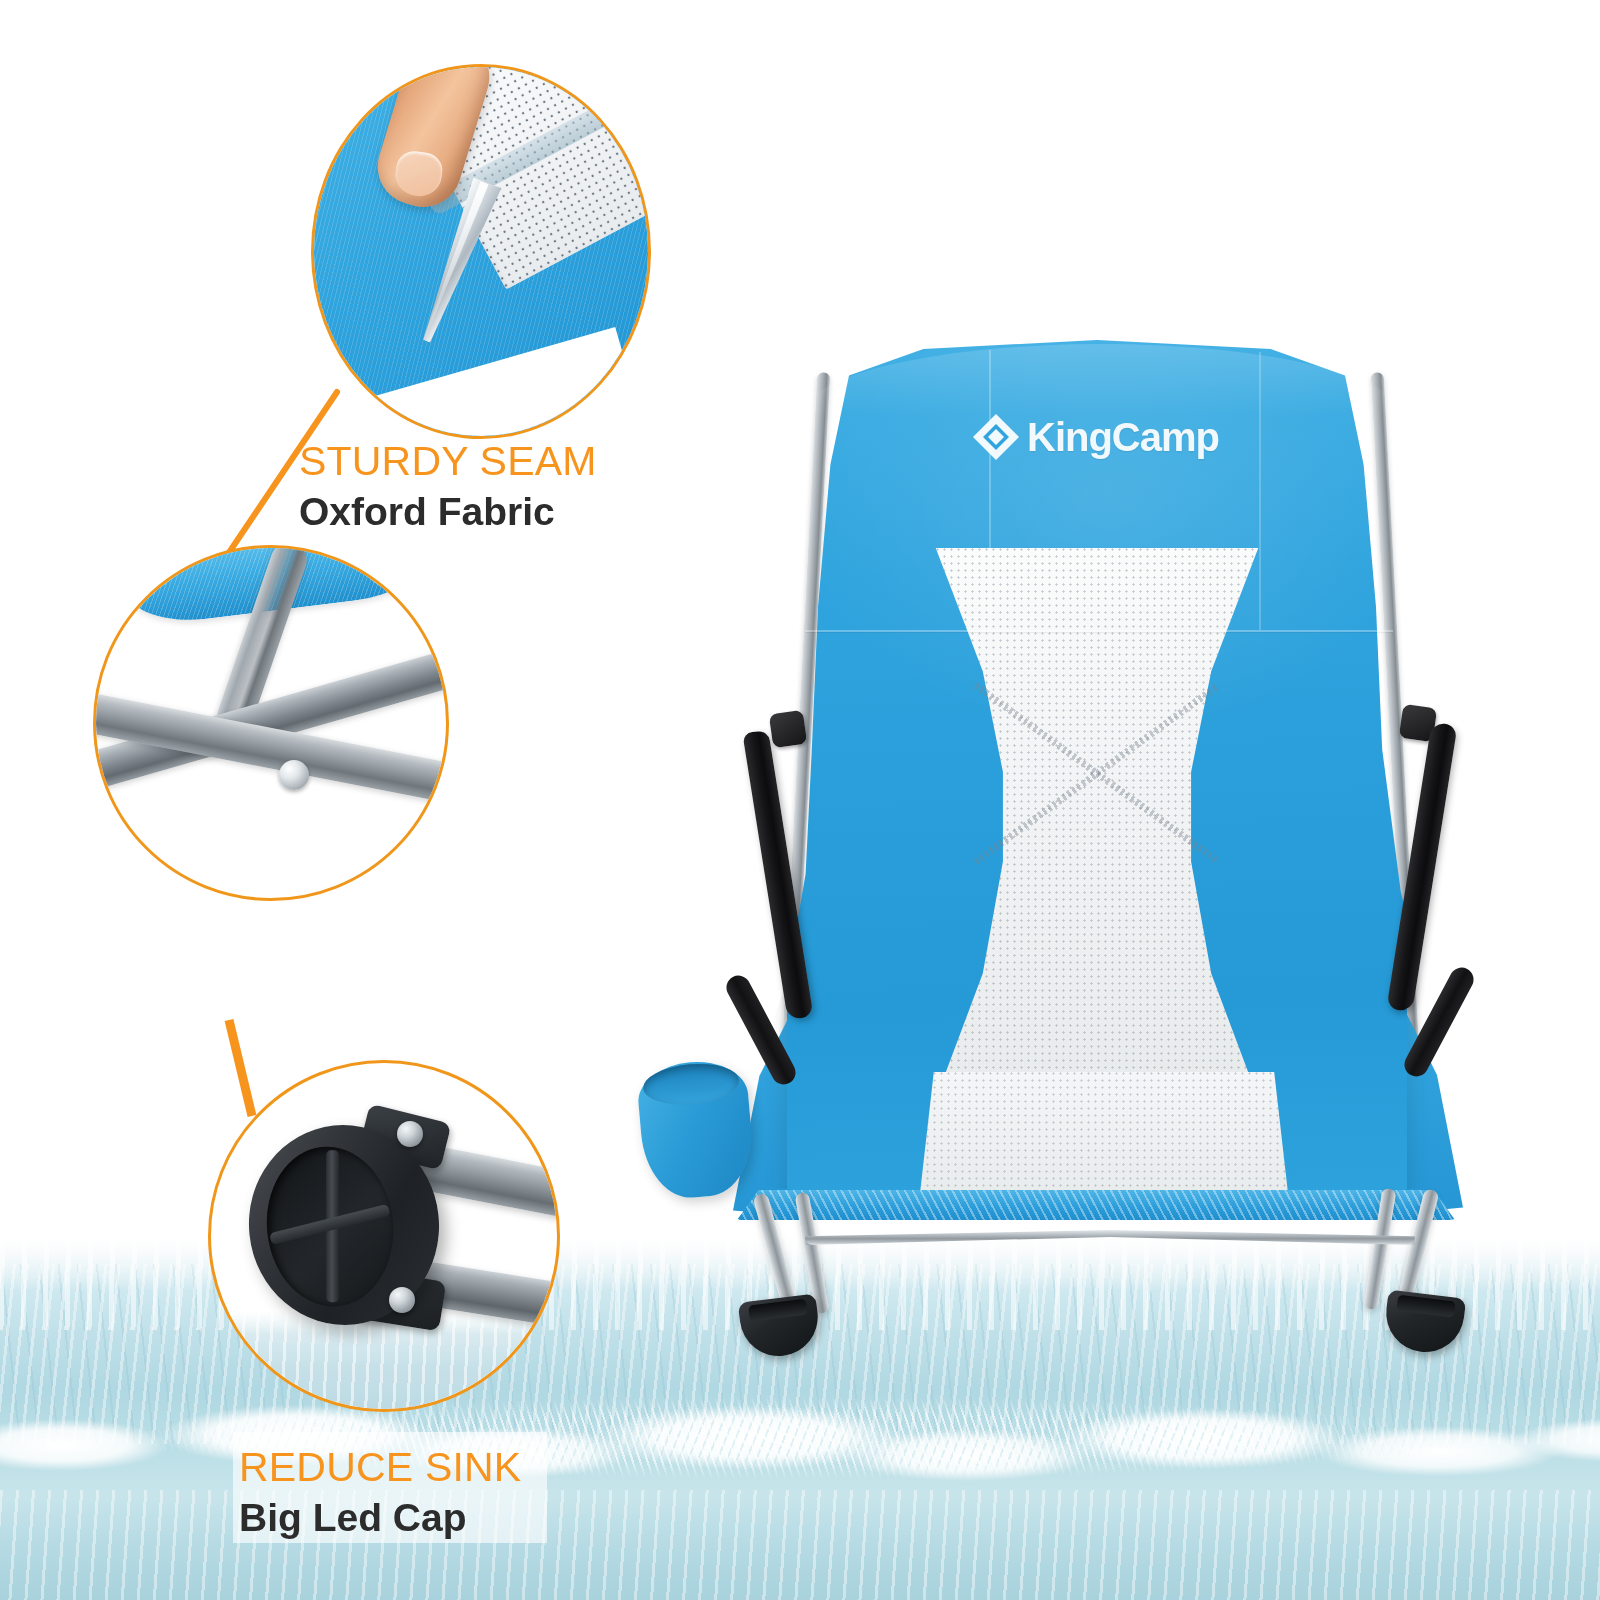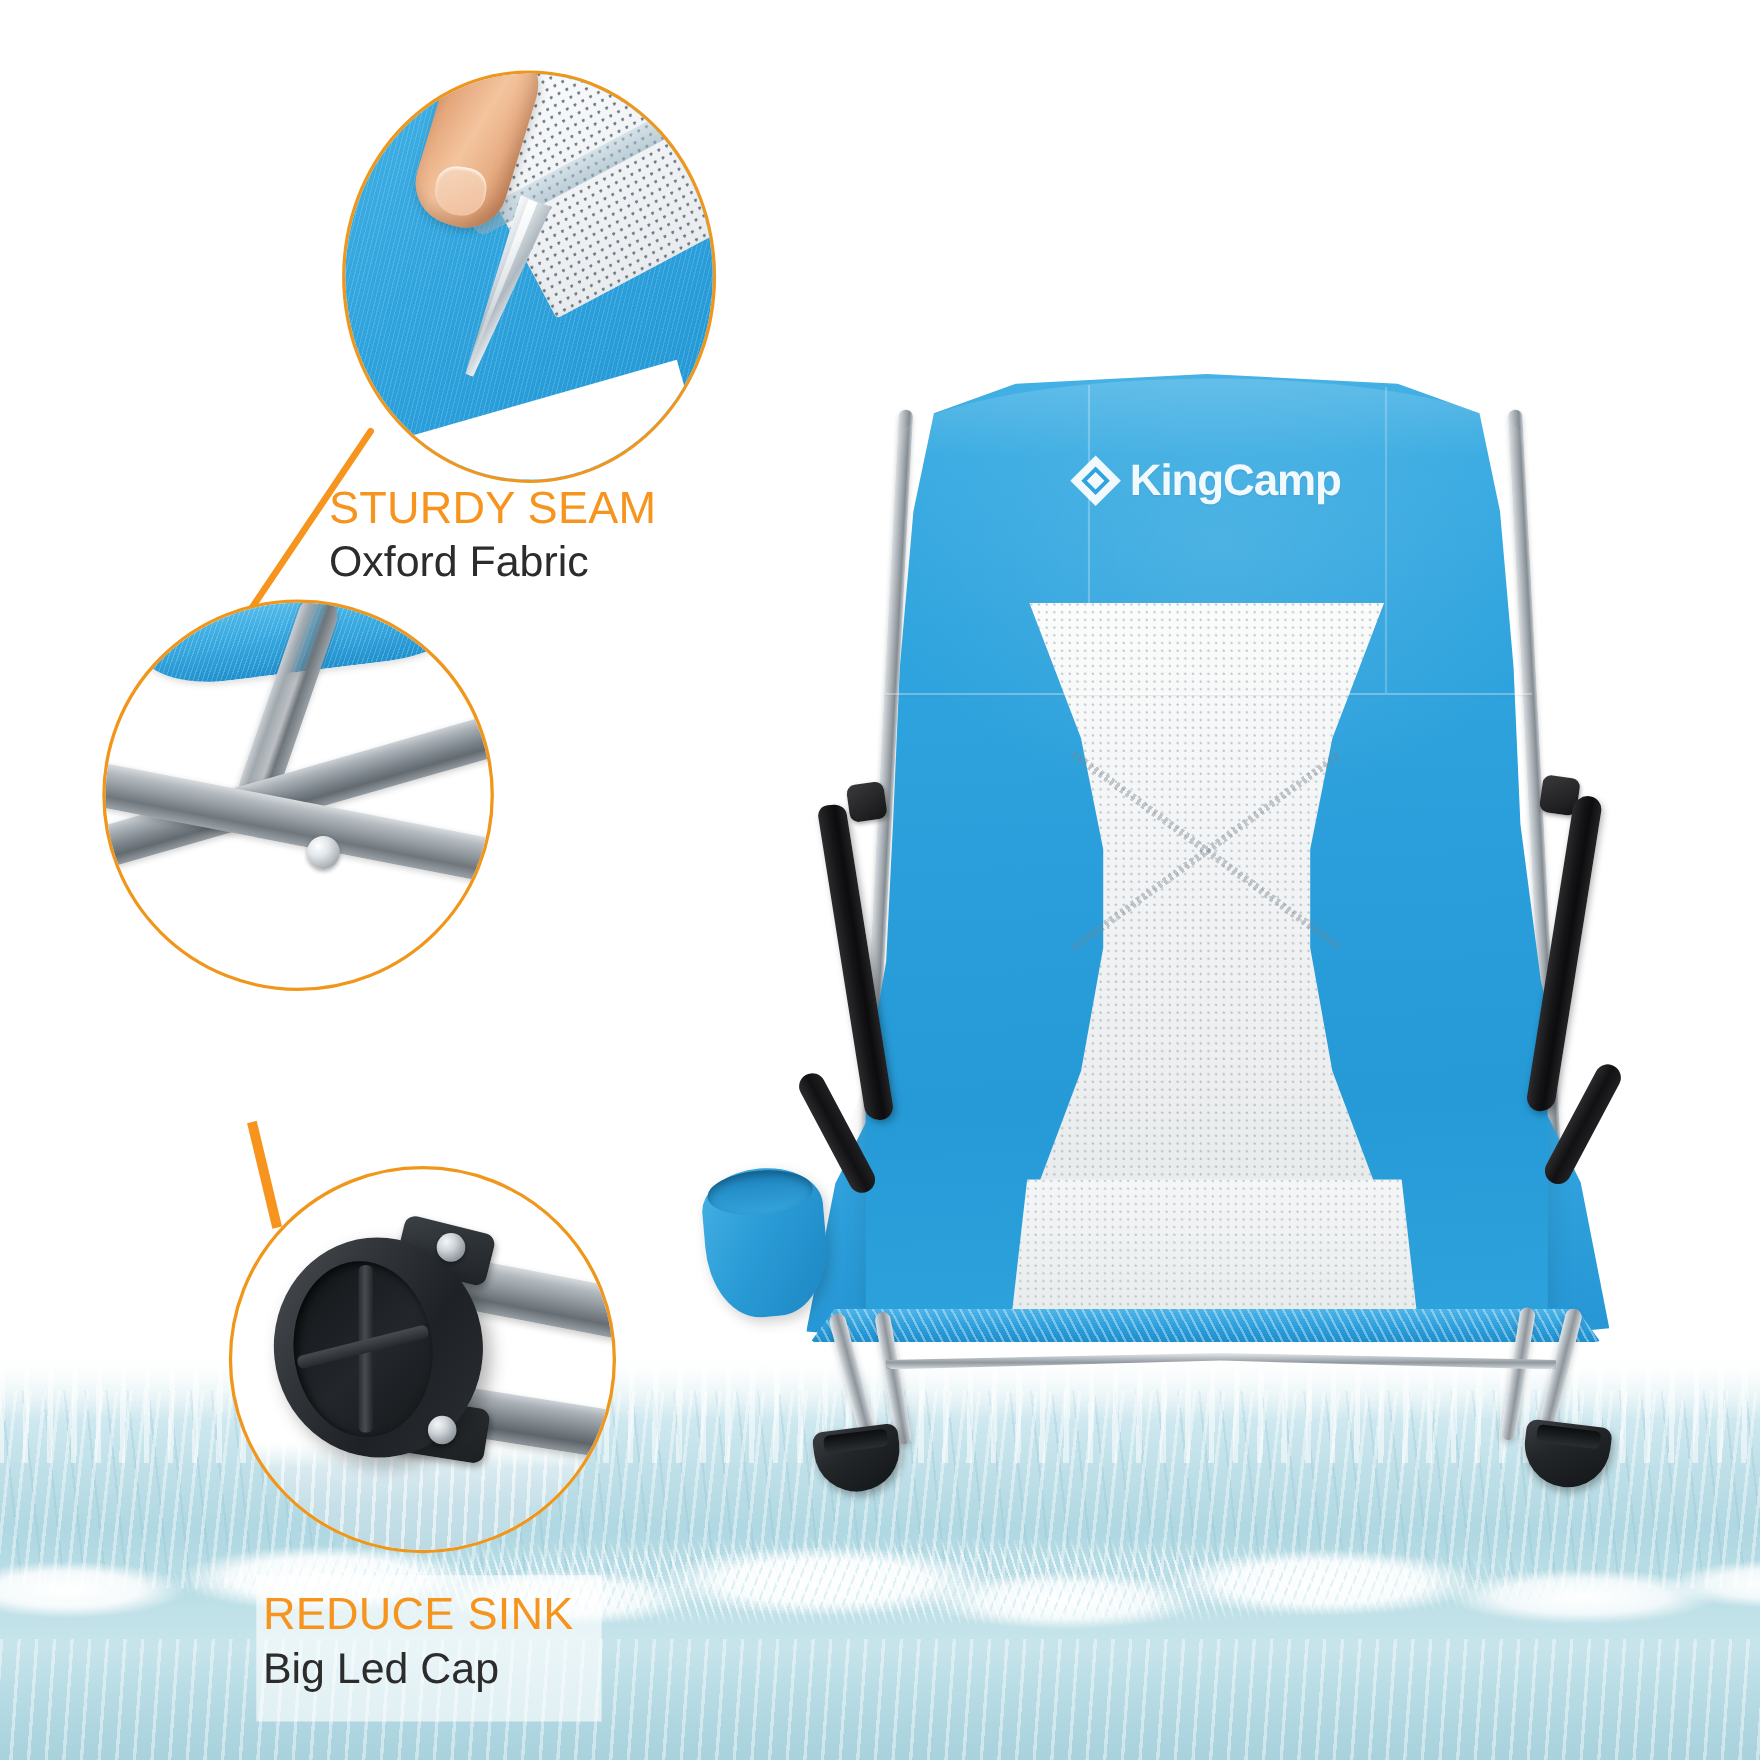--- a/index.html
+++ b/index.html
@@ -292,7 +292,7 @@
     letter-spacing:.2px; line-height:1.05; white-space:nowrap;
   }
   .label .t2{
-    font-size:39px; font-weight:normal; color:#2C2C2C;
+    font-size:39px; font-weight:bold; color:#2C2C2C;
     line-height:1.18; margin-top:6px; white-space:nowrap;
   }
   #label-seam{ left:299px; top:440px; }

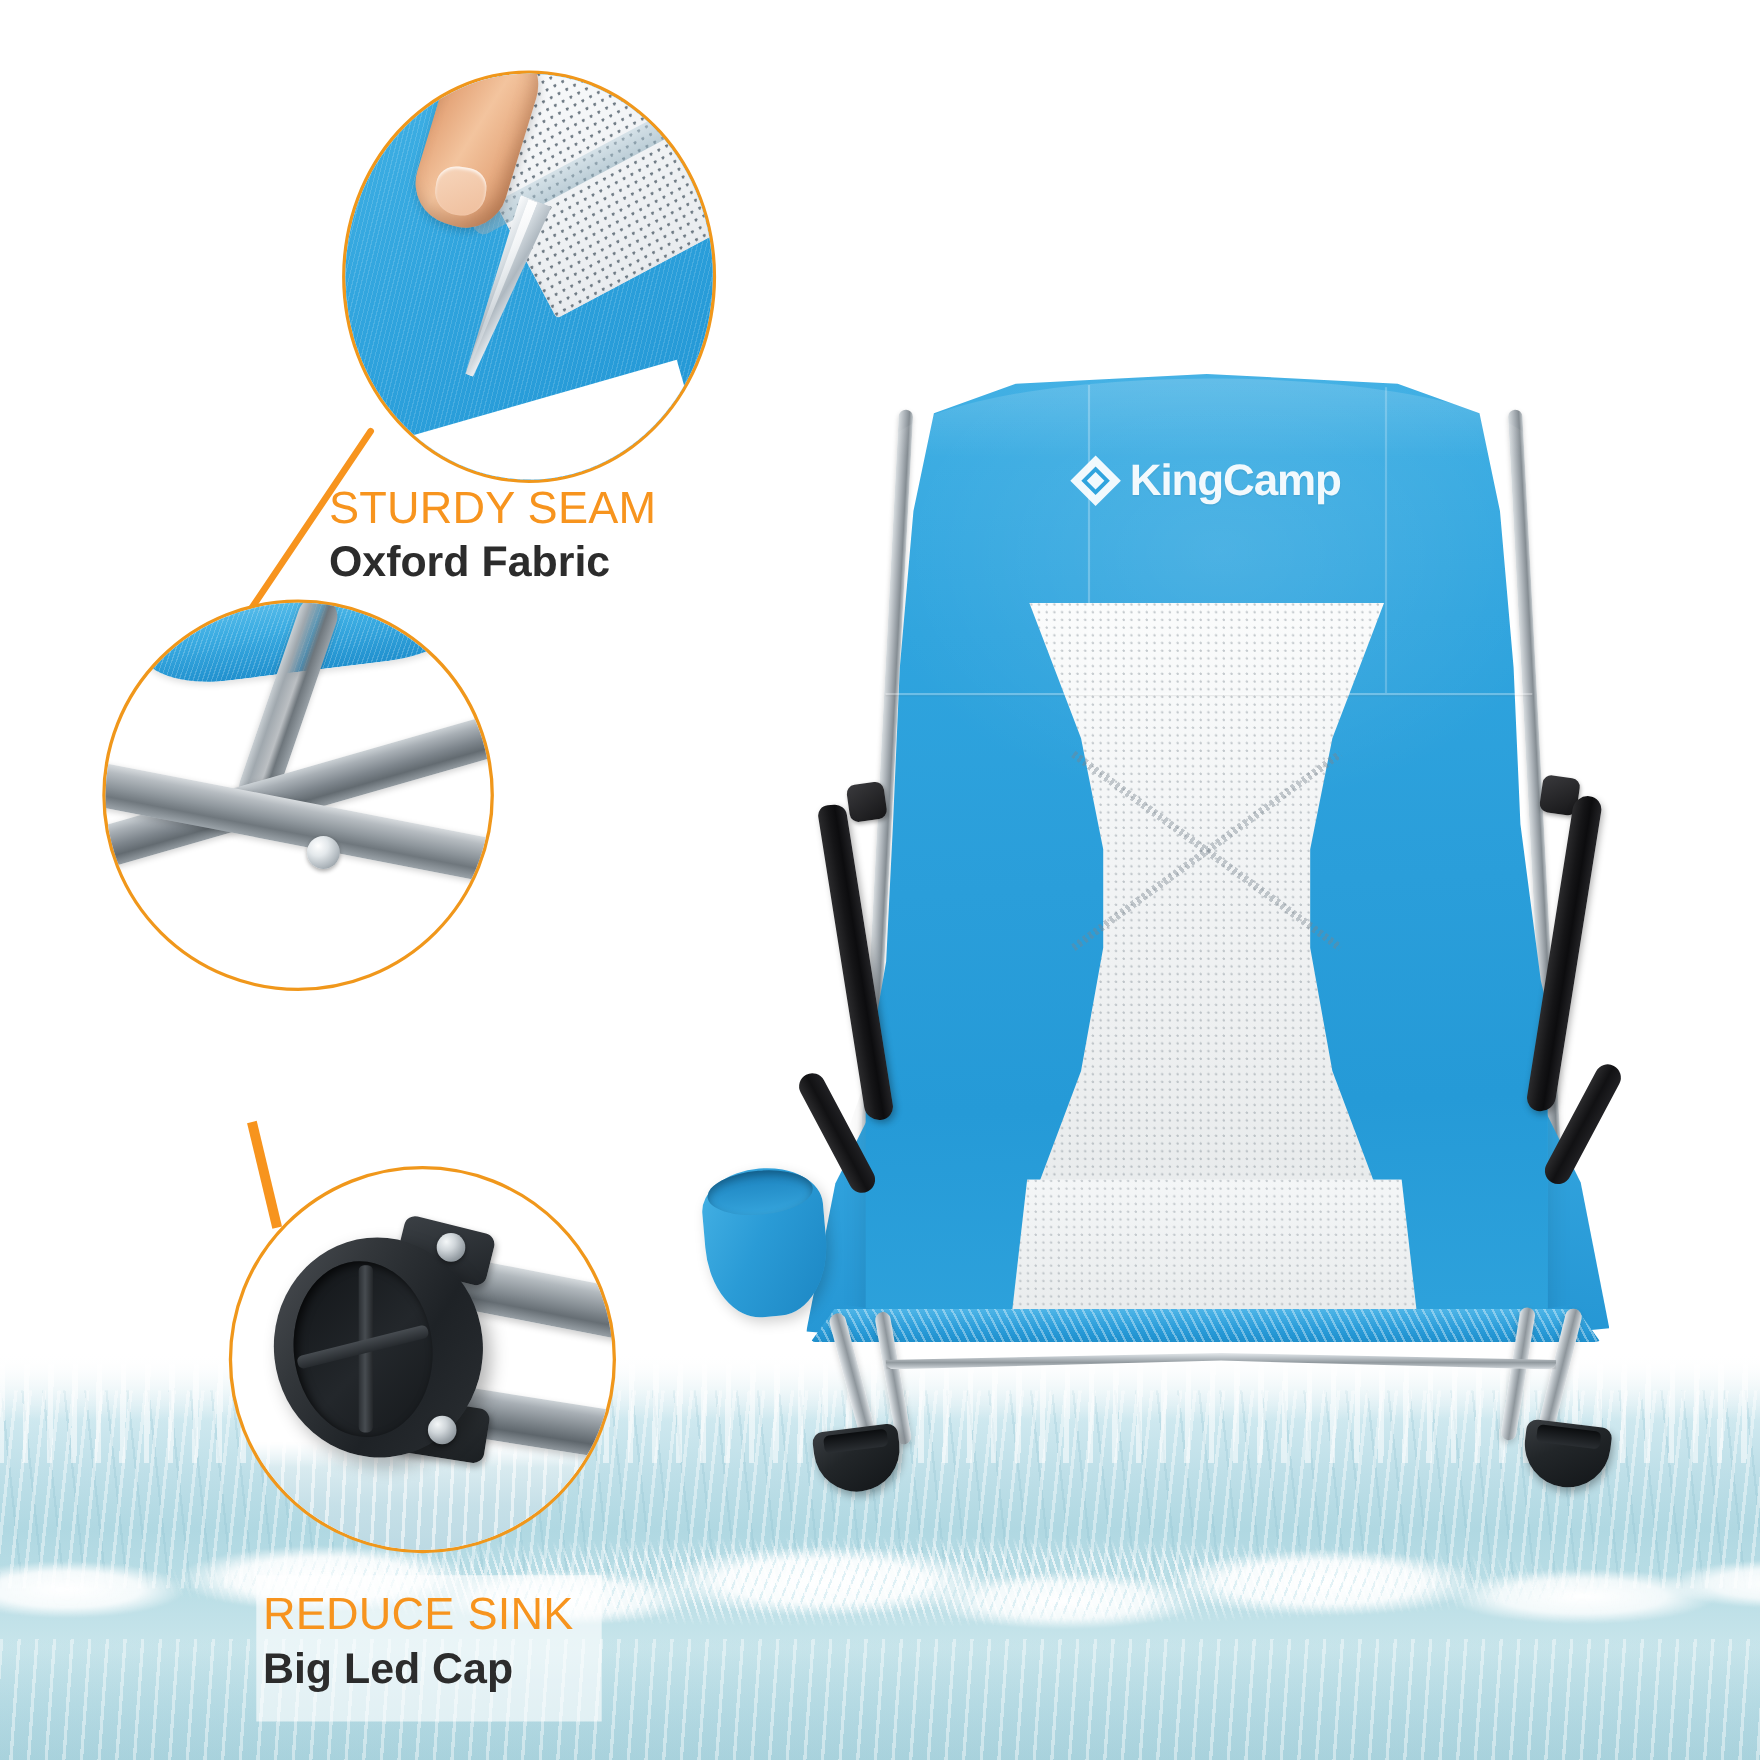--- a/index.html
+++ b/index.html
@@ -297,7 +297,7 @@
   }
   #label-seam{ left:299px; top:440px; }
   #label-rust{ left:82px; top:896px; }
-  #label-sink{ left:233px; top:1432px; padding:14px 26px 24px 6px;
+  #label-sink{ left:233px; top:1432px; padding:14px 26px 2px 6px;
                background:rgba(255,255,255,.62); }
   #label-sink .t1{ font-size:41px; }
   #label-sink .t2{ font-size:39px; }

